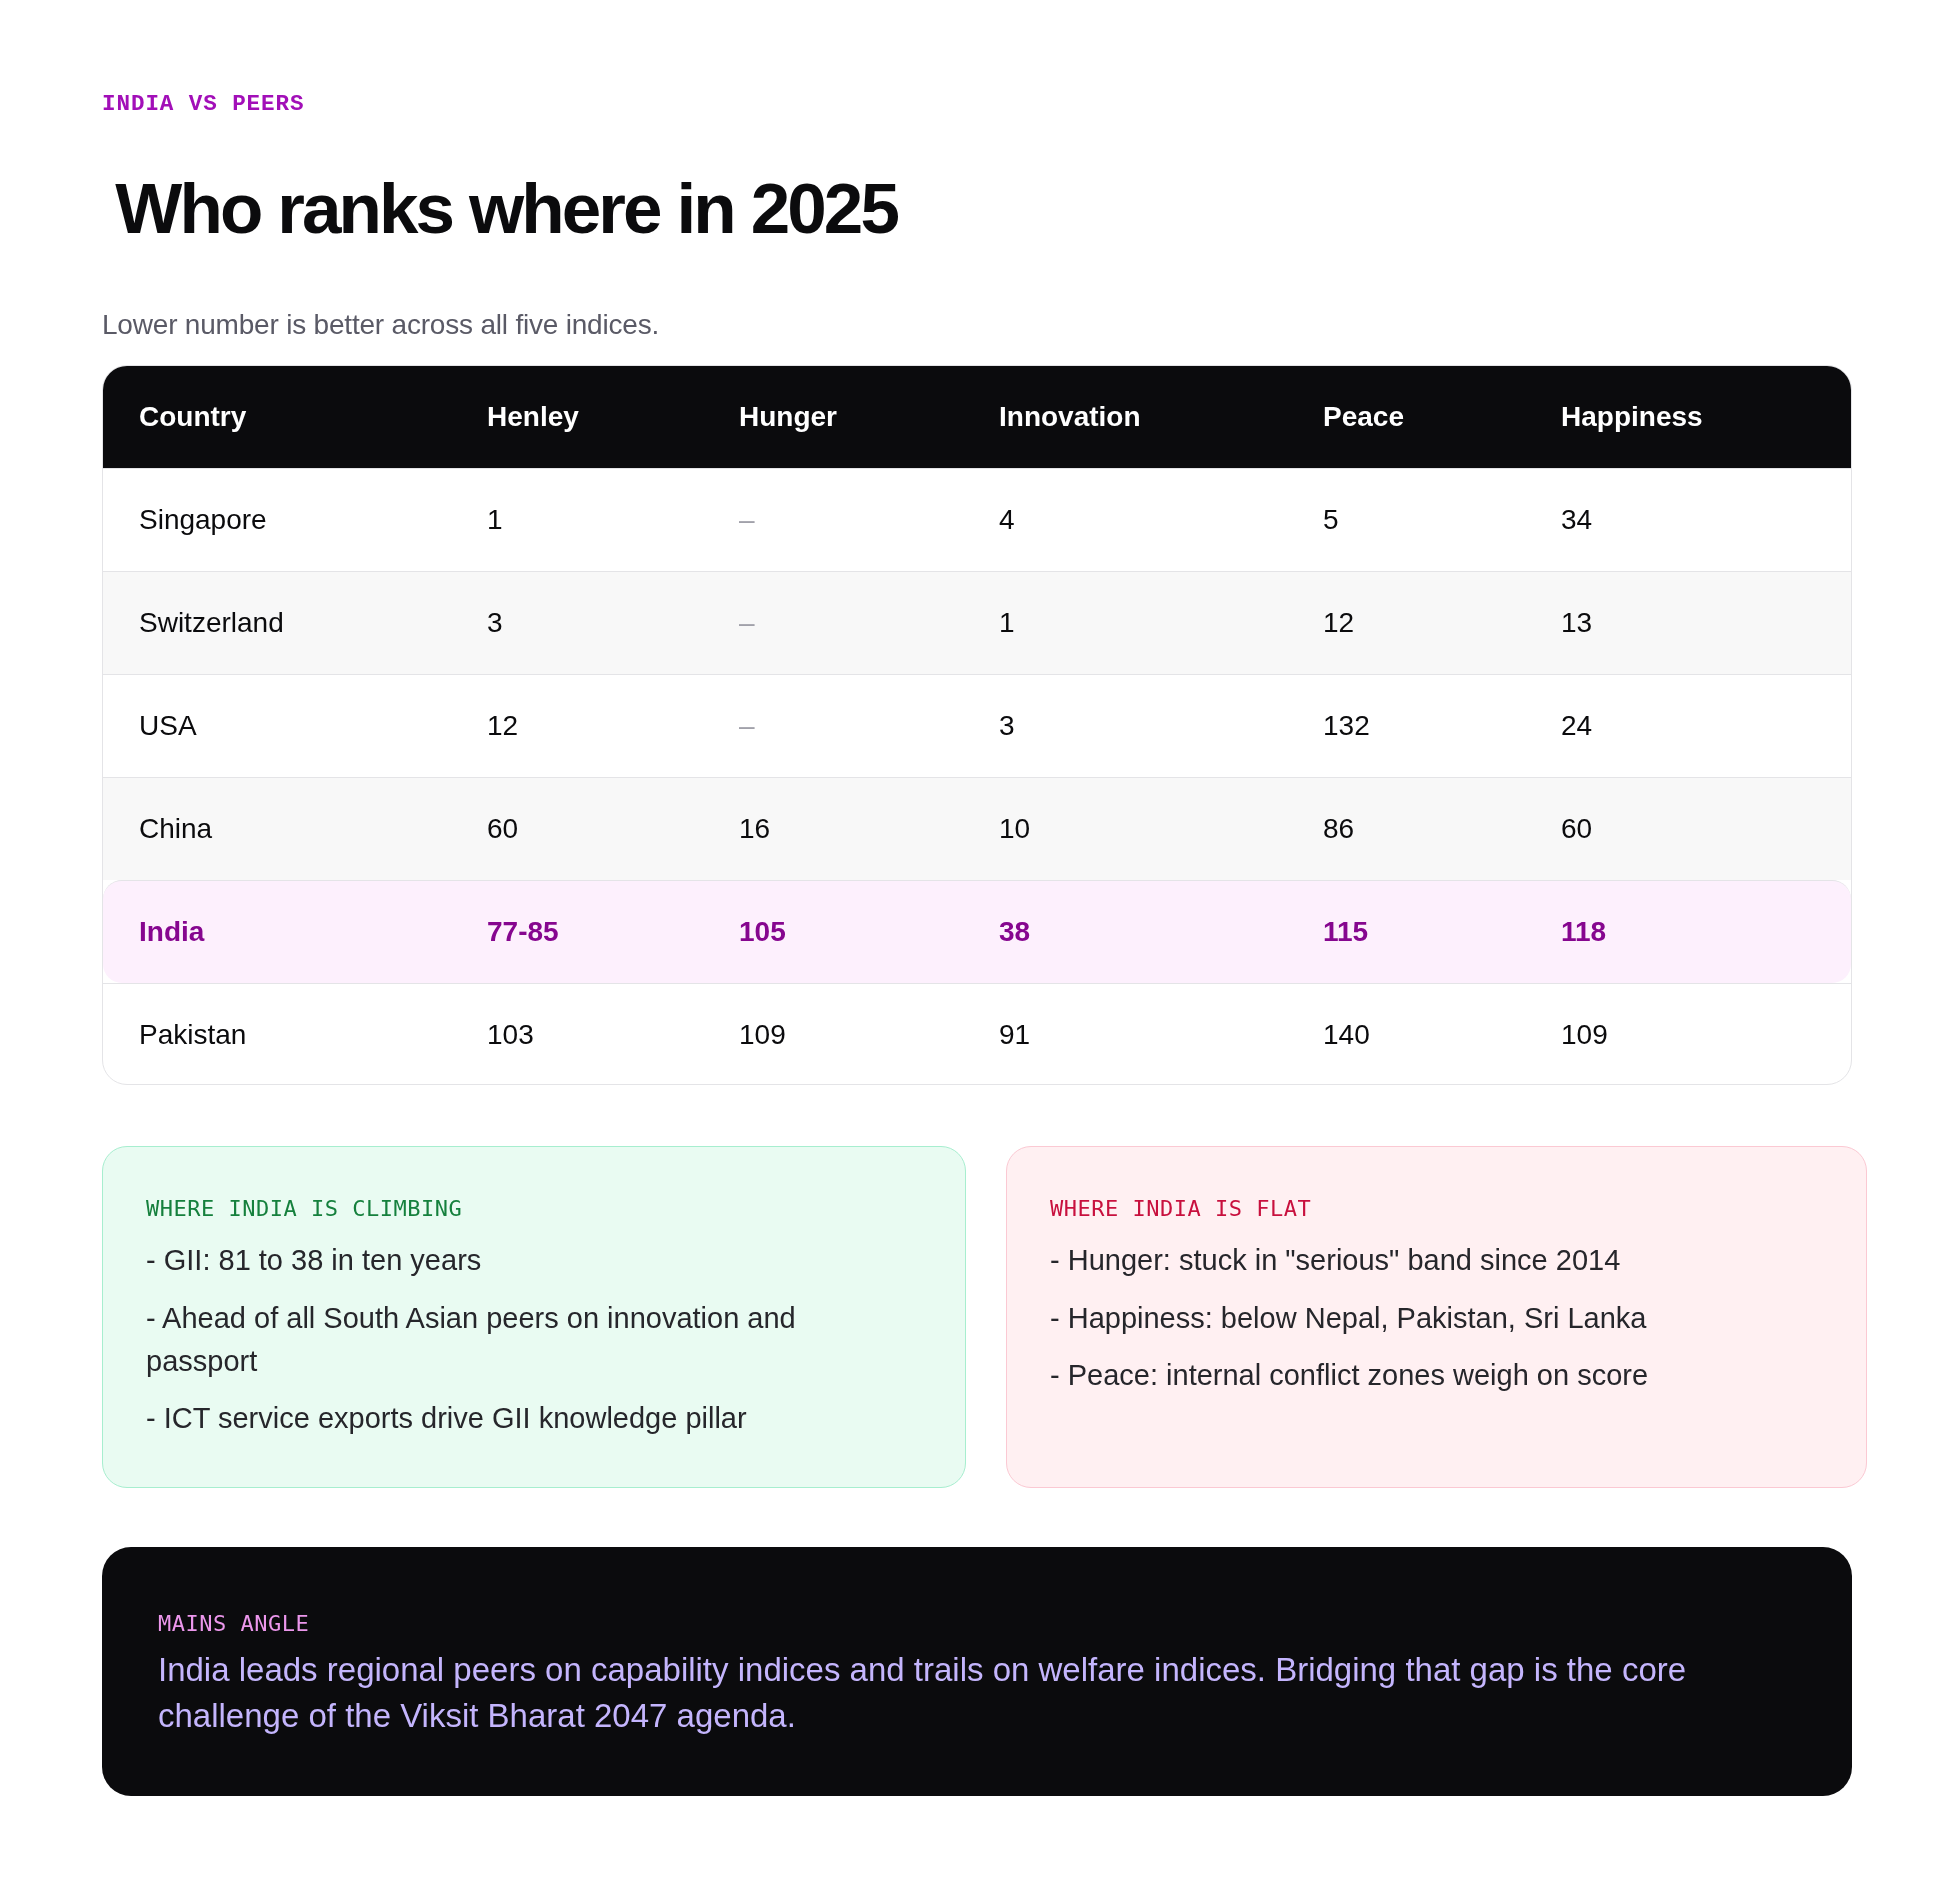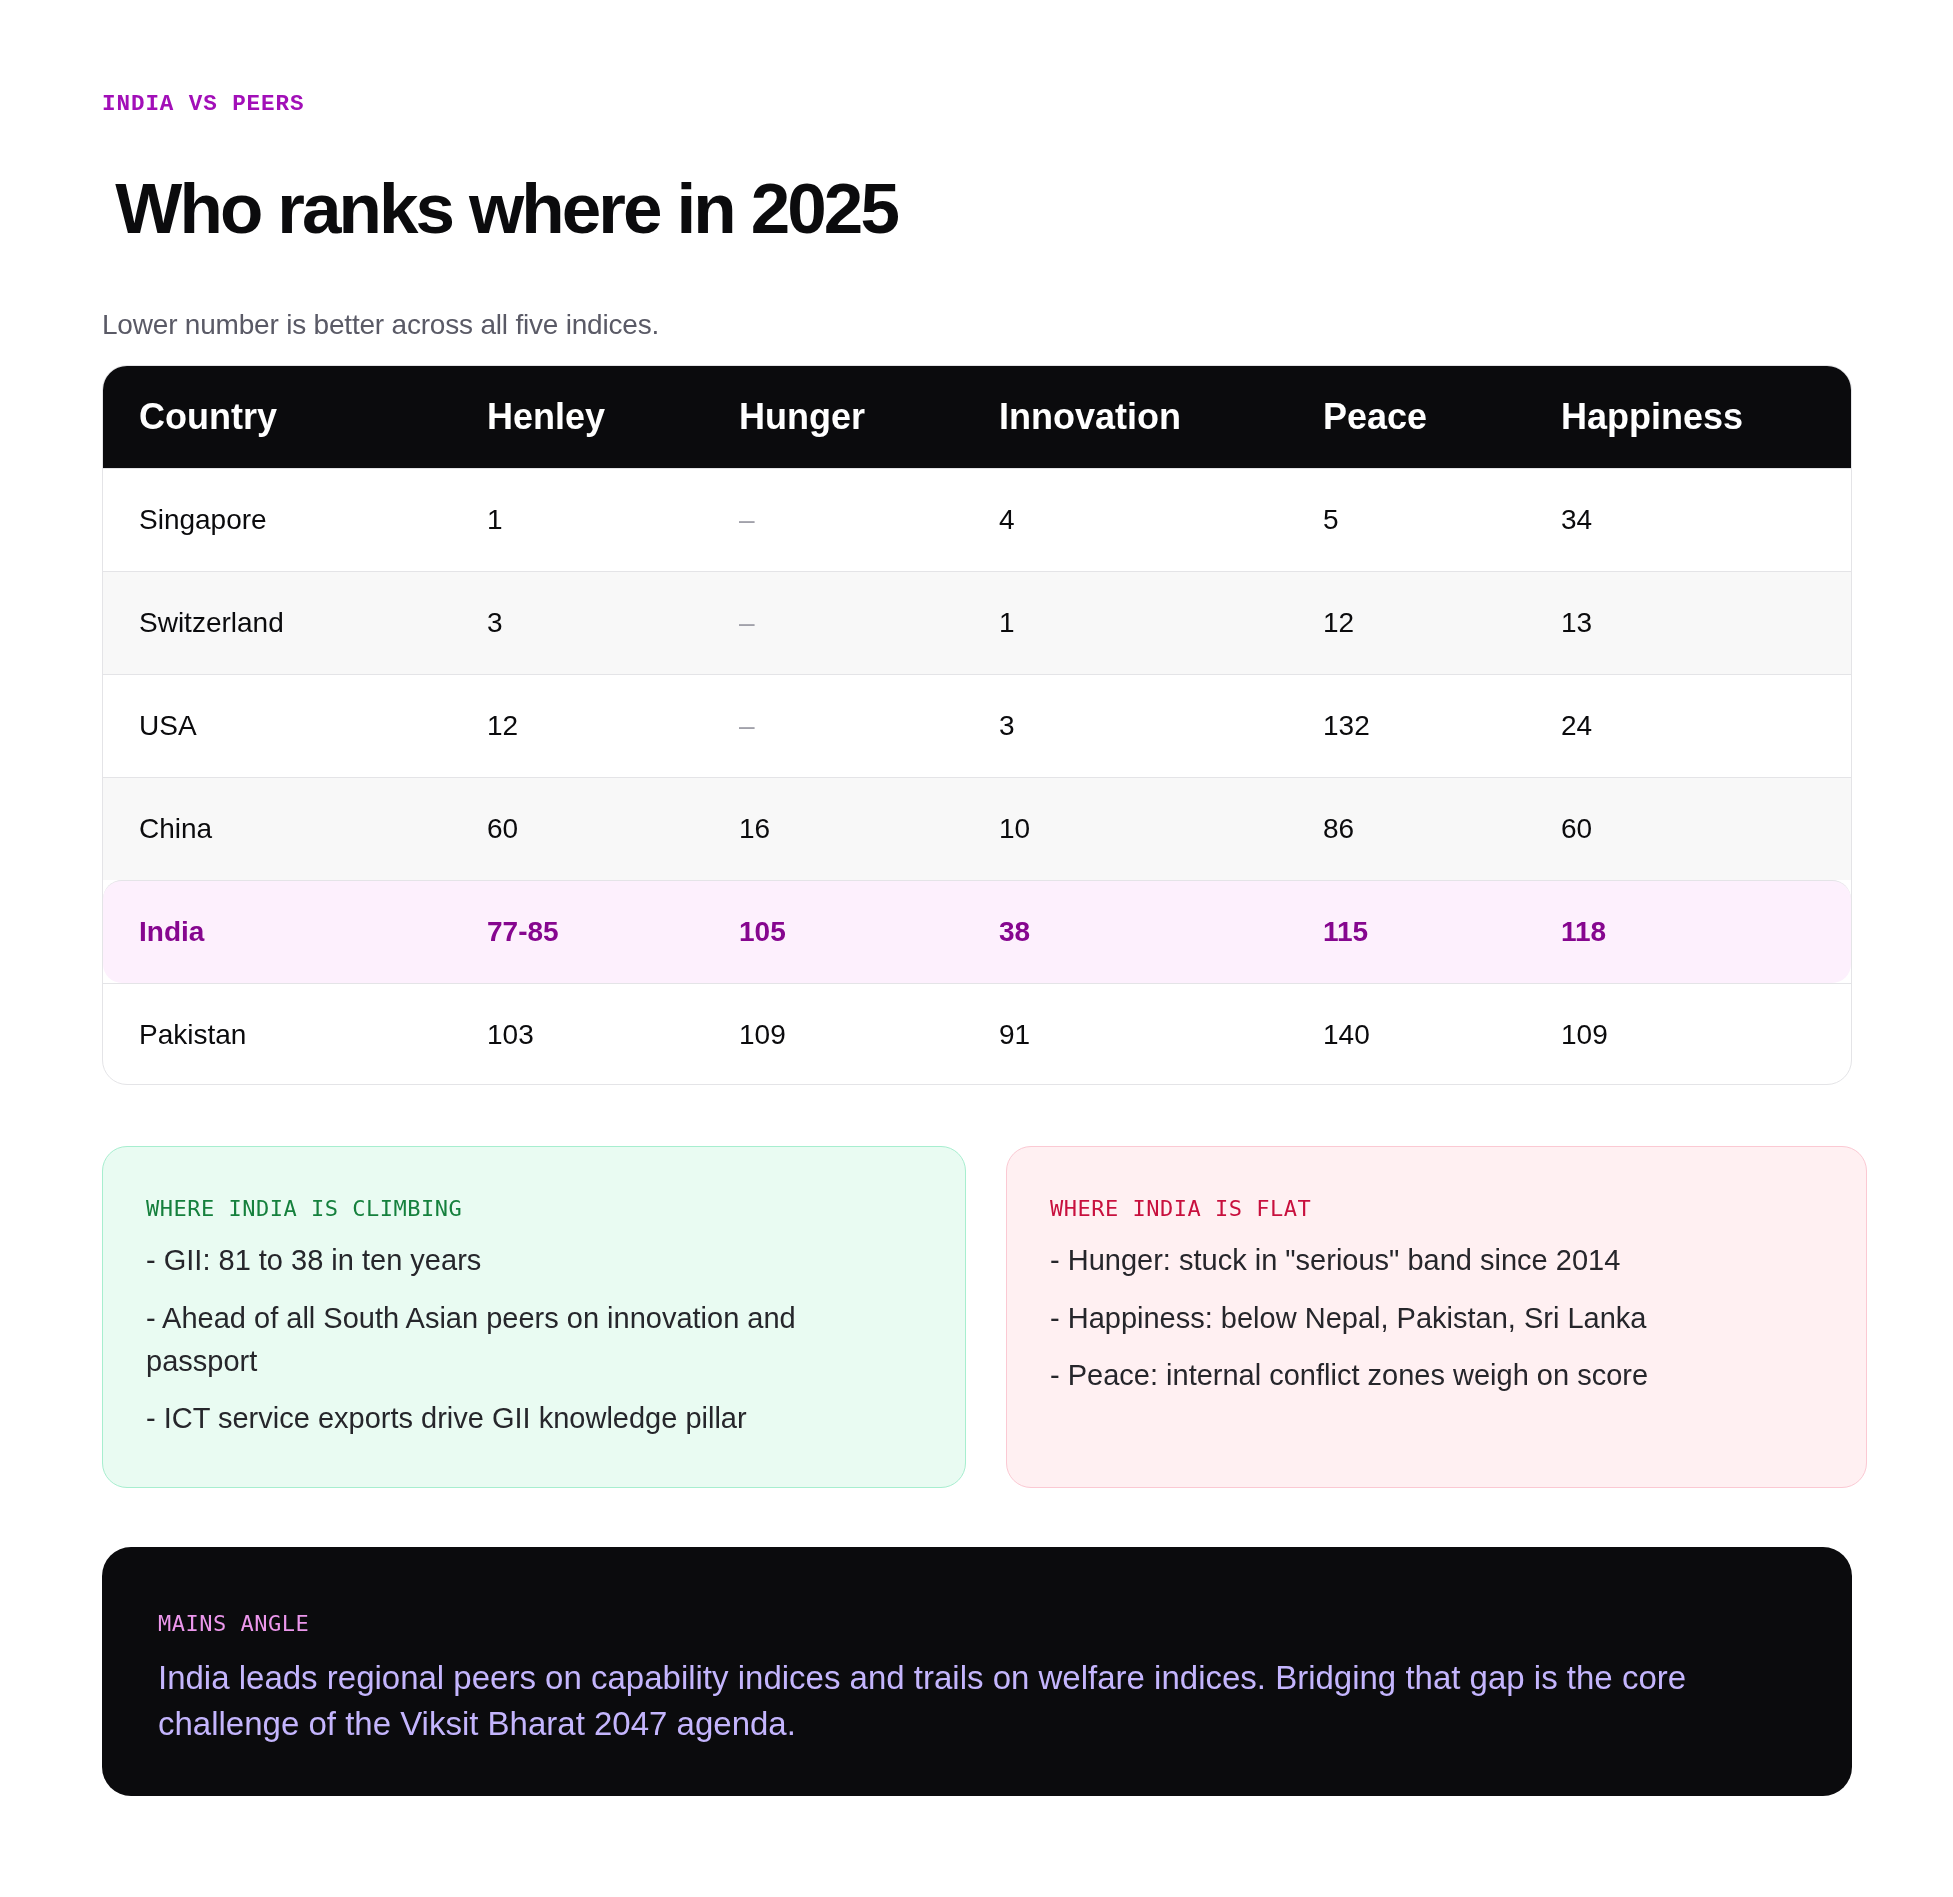--- a/index.html
+++ b/index.html
@@ -21,7 +21,7 @@
   .row.highlight { background: #fdf0fd; border-radius: 19px; }
   .cell { position: absolute; top: 0; height: 100%; display: flex; align-items: center;
           font-size: 28px; color: #0b0b0d; white-space: nowrap; }
-  .row.header .cell { color: #ffffff; font-weight: bold; font-size: 36px; }
+  .row.header .cell { color: #ffffff; font-weight: bold; font-size: 28px; }
   .row.highlight .cell { color: #86068f; font-weight: bold; }
   .cell.empty { color: #a1a1aa; }
   .c0 { left: 36px; } .c1 { left: 384px; } .c2 { left: 636px; }

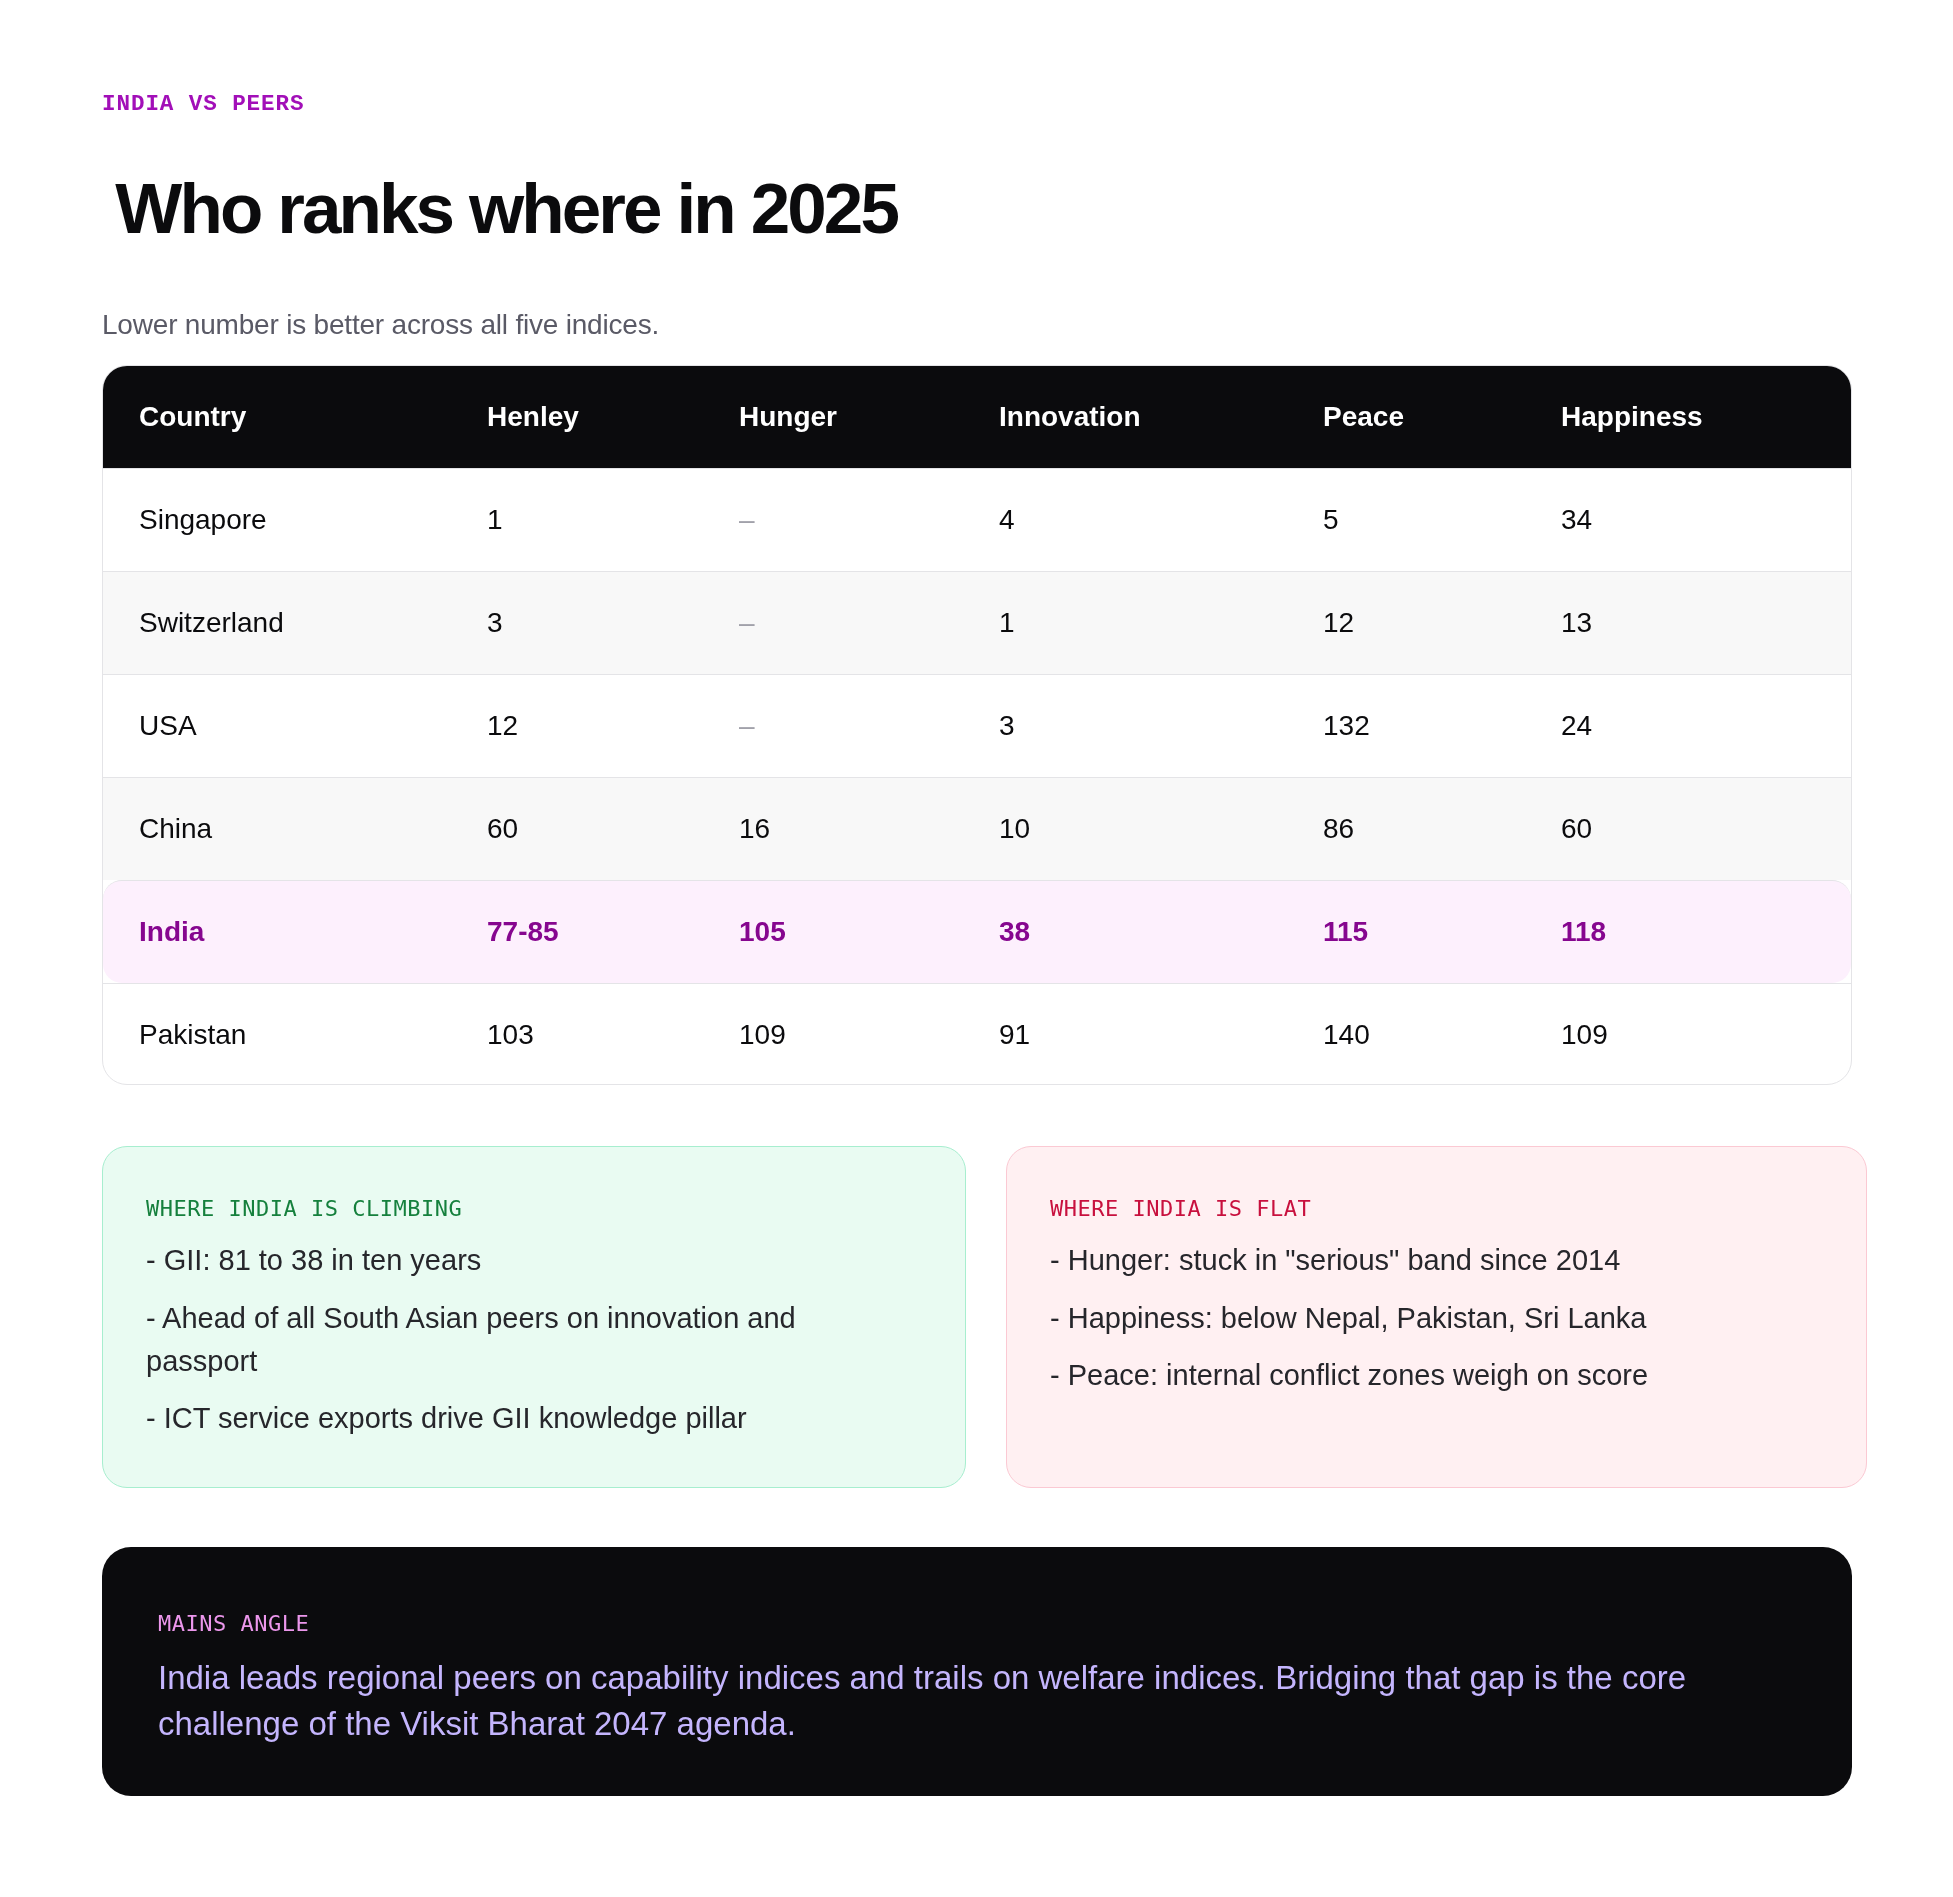--- a/index.html
+++ b/index.html
@@ -43,7 +43,7 @@
   .mains { position: absolute; top: 1547px; left: 0; width: 1750px; height: 249px; box-sizing: border-box;
            background: #0b0b0d; border-radius: 29px; padding: 62px 56px 0 56px; }
   .mains-label { font-family: "DejaVu Sans Mono", "Liberation Mono", monospace; font-size: 22px; letter-spacing: 0.5px;
-                 color: #ec97ec; line-height: 29px; margin-bottom: 17px; }
+                 color: #ec97ec; line-height: 29px; margin-bottom: 9px; }
   .mains-text { font-size: 33px; line-height: 46px; color: #c4b5fd; padding-right: 54px; }
 </style>
 </head>

